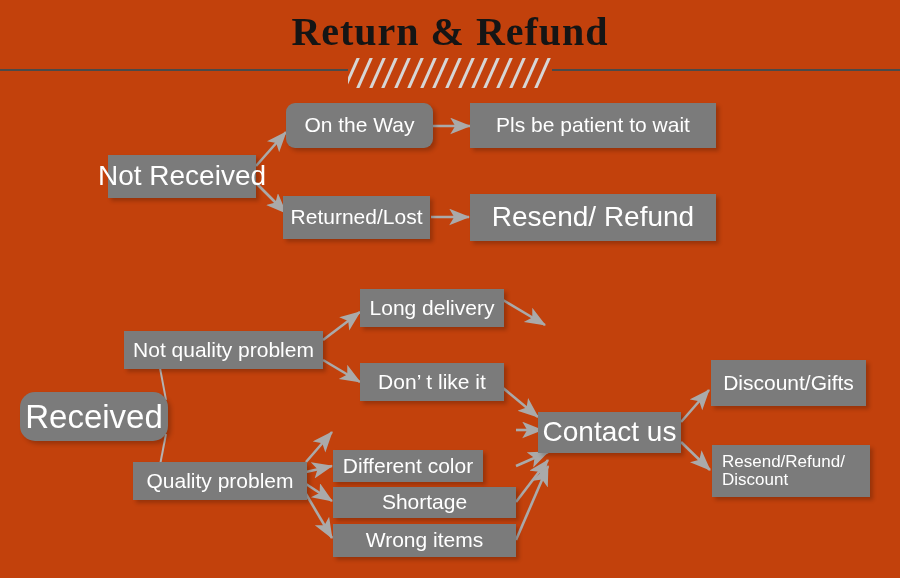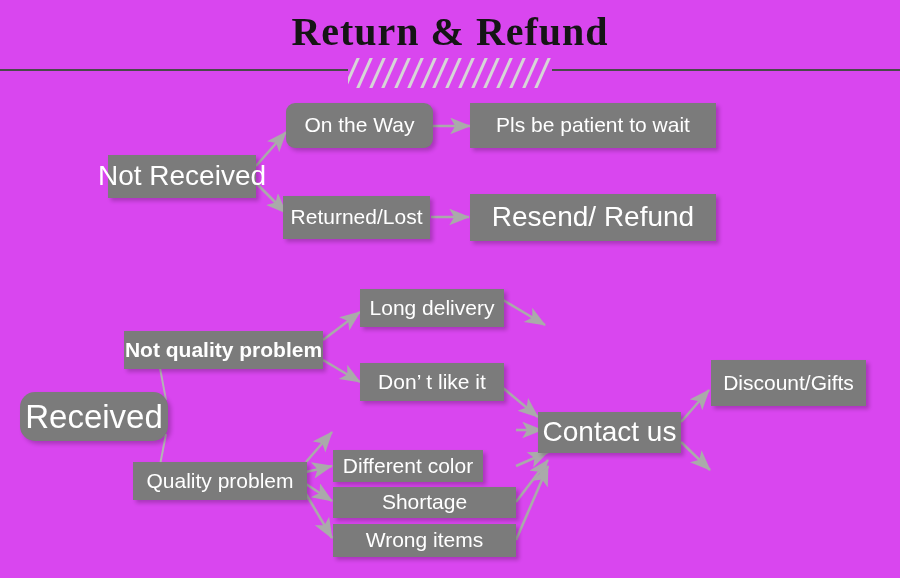--- a/index.html
+++ b/index.html
@@ -17,7 +17,7 @@
     position: relative;
     width: 900px;
     height: 578px;
-    background: #d946ef;
+    background: #c2410c;
   }
 
   

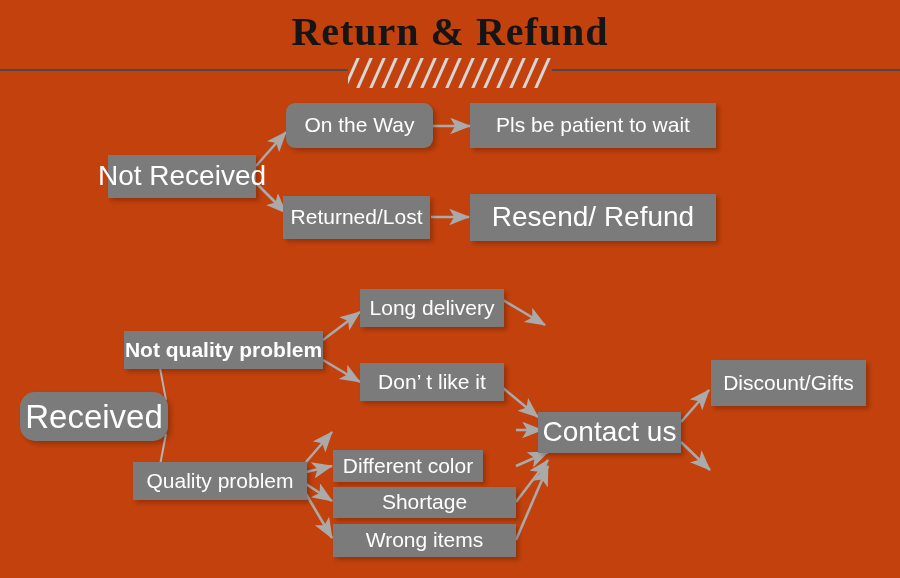--- a/index.html
+++ b/index.html
@@ -185,7 +185,7 @@
 
   <div class="node xl" style="left:20px; top:392px; width:148px; height:49px;">Received</div>
 
-  <div class="node" style="left:124px; top:331px; width:199px; height:38px;font-weight:bold;">Not quality problem</div>
+  <div class="node" style="left:124px; top:331px; width:199px; height:38px;">Not quality problem</div>
 
   <div class="node" style="left:360px; top:289px; width:144px; height:38px;">Long delivery</div>
 

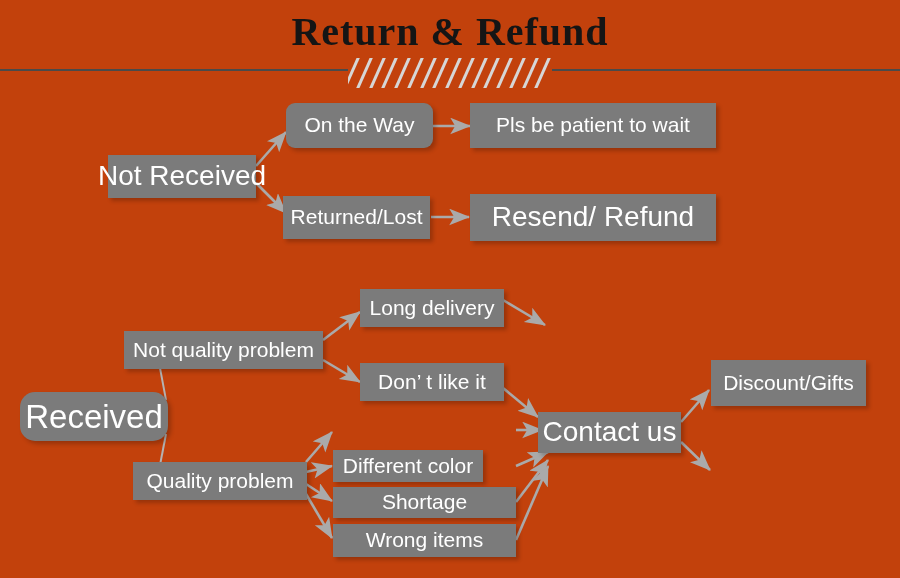--- a/index.html
+++ b/index.html
@@ -204,6 +204,8 @@
 
   <div class="node" style="left:711px; top:360px; width:155px; height:46px;">Discount/Gifts</div>
 
+  <div class="node sm left-align" style="left:712px; top:445px; width:158px; height:52px;">Resend/Refund/
+Discount</div>
 
 </div>
 

